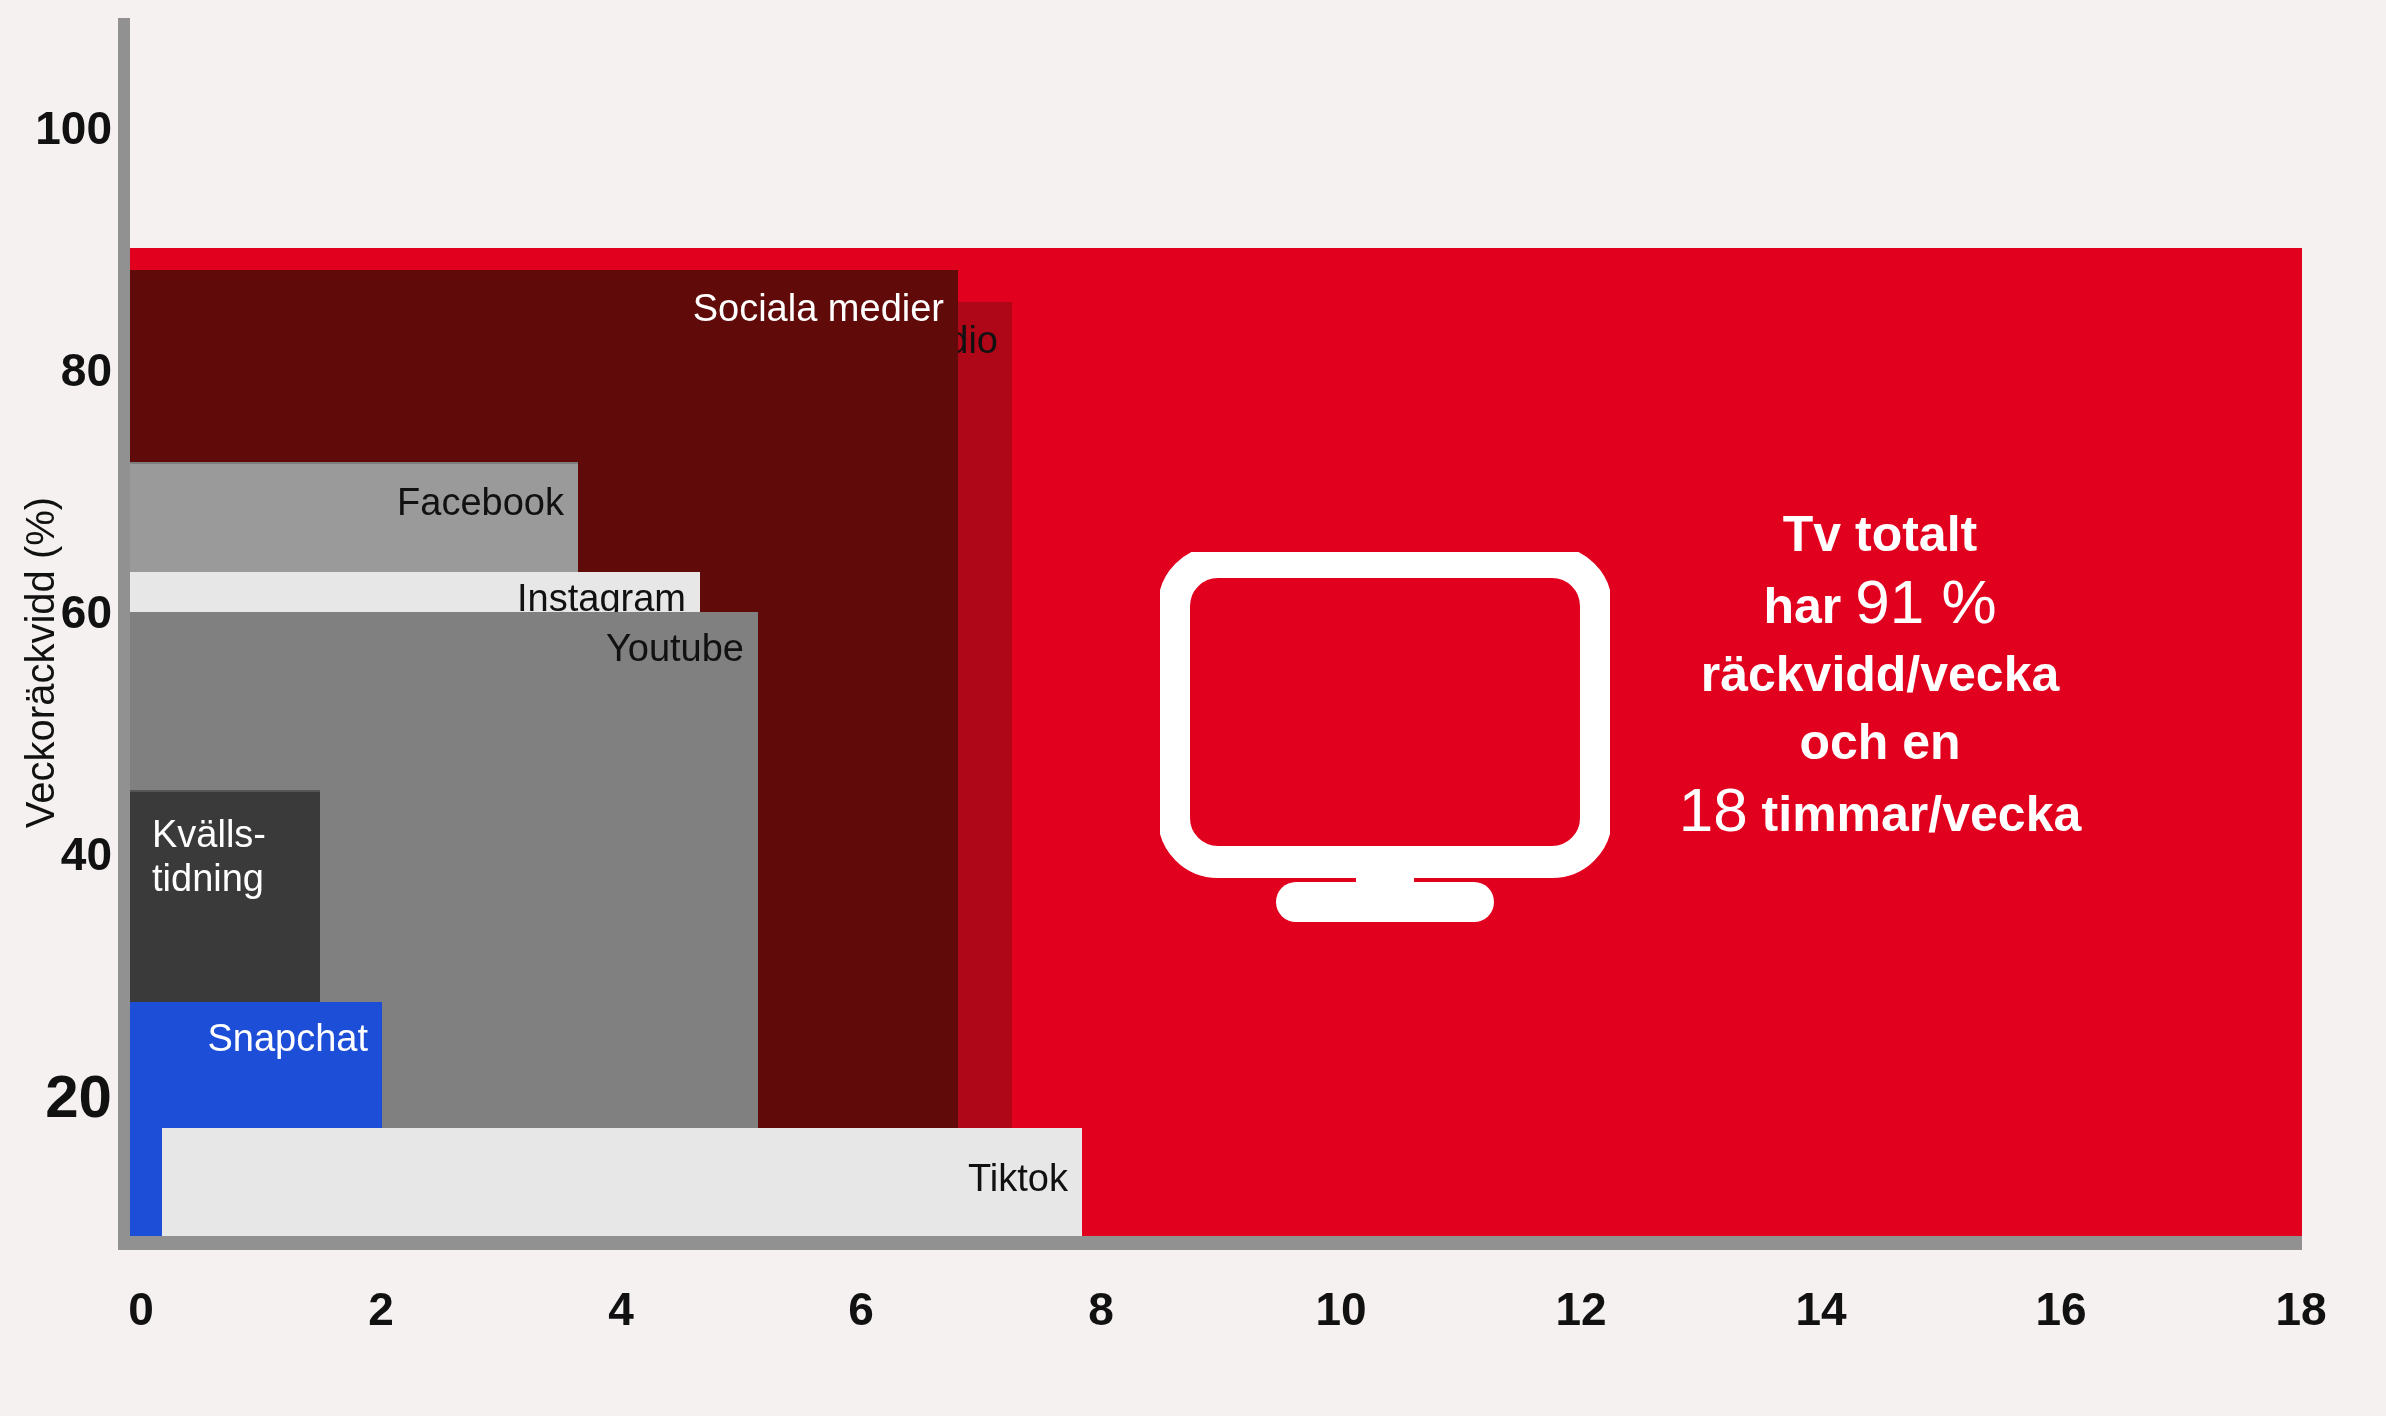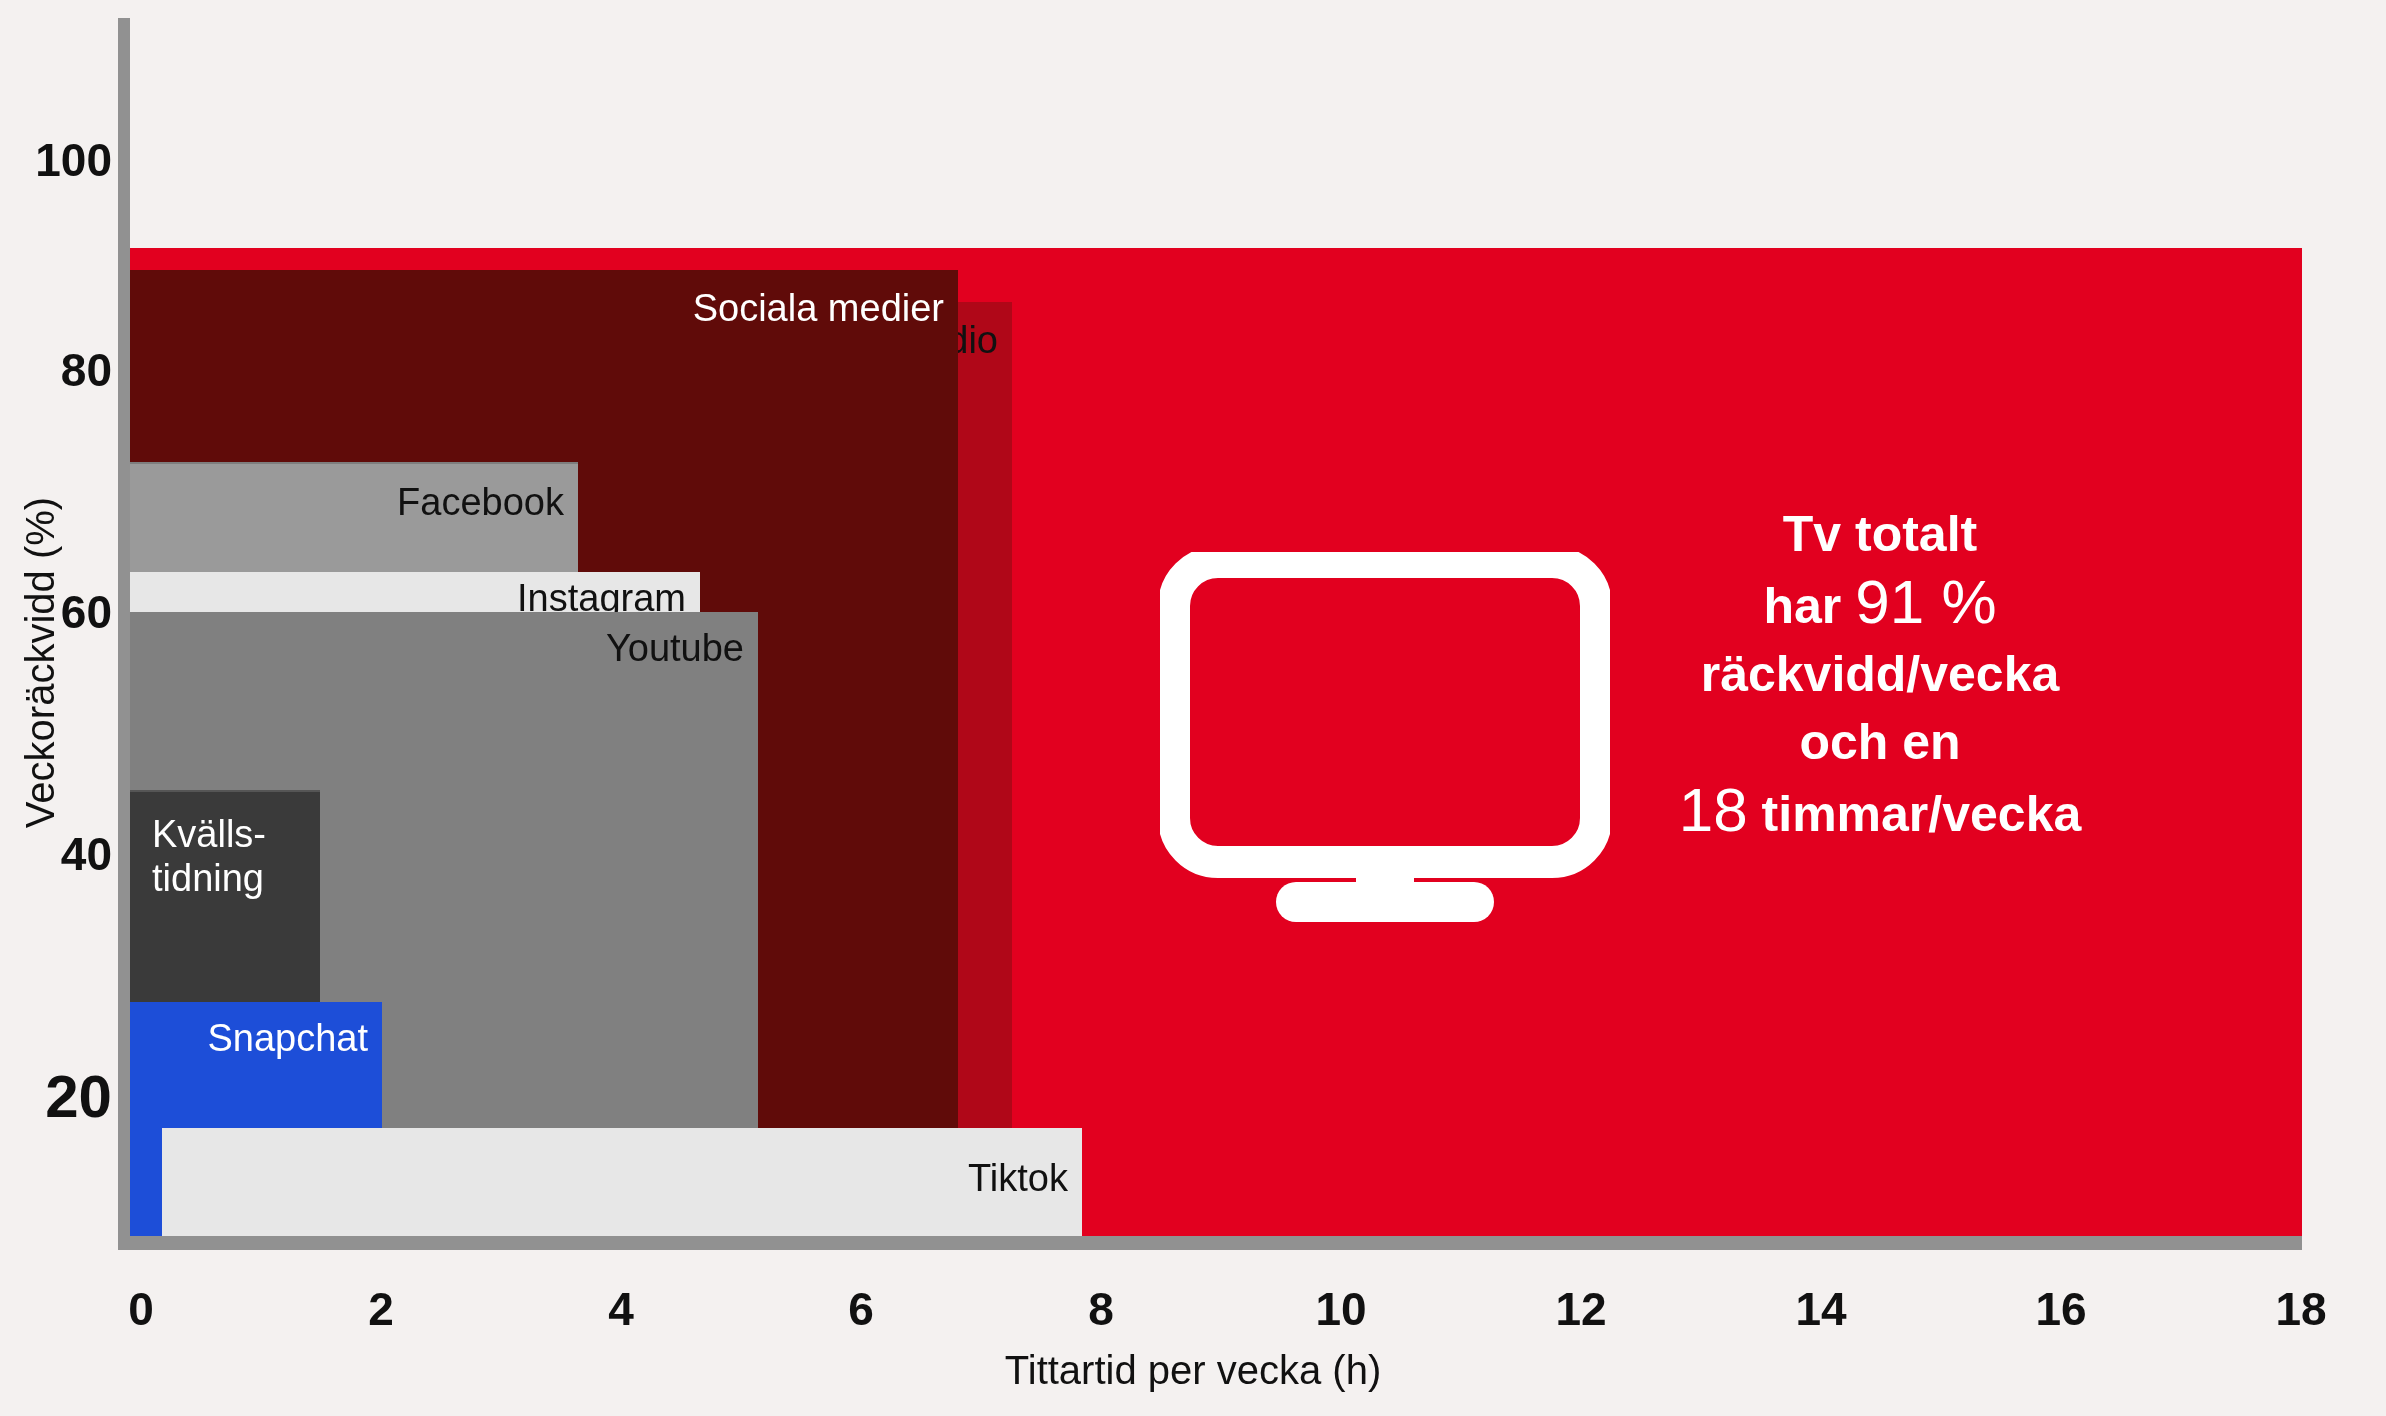--- a/index.html
+++ b/index.html
@@ -150,7 +150,7 @@
   <div class="y-axis"></div>
   <div class="x-axis"></div>
 
-  <div style="position:absolute;left:20px;top:128px;width:92px;text-align:right;transform:translateY(-50%);font-size:46px;font-weight:700;color:#111;margin-top:32px;">100</div>
+  <div style="position:absolute;left:20px;top:128px;width:92px;text-align:right;transform:translateY(-50%);font-size:46px;font-weight:700;color:#111;">100</div>
   <div style="position:absolute;left:20px;top:370px;width:92px;text-align:right;transform:translateY(-50%);font-size:46px;font-weight:700;color:#111;">80</div>
   <div style="position:absolute;left:20px;top:612px;width:92px;text-align:right;transform:translateY(-50%);font-size:46px;font-weight:700;color:#111;">60</div>
   <div style="position:absolute;left:20px;top:854px;width:92px;text-align:right;transform:translateY(-50%);font-size:46px;font-weight:700;color:#111;">40</div>

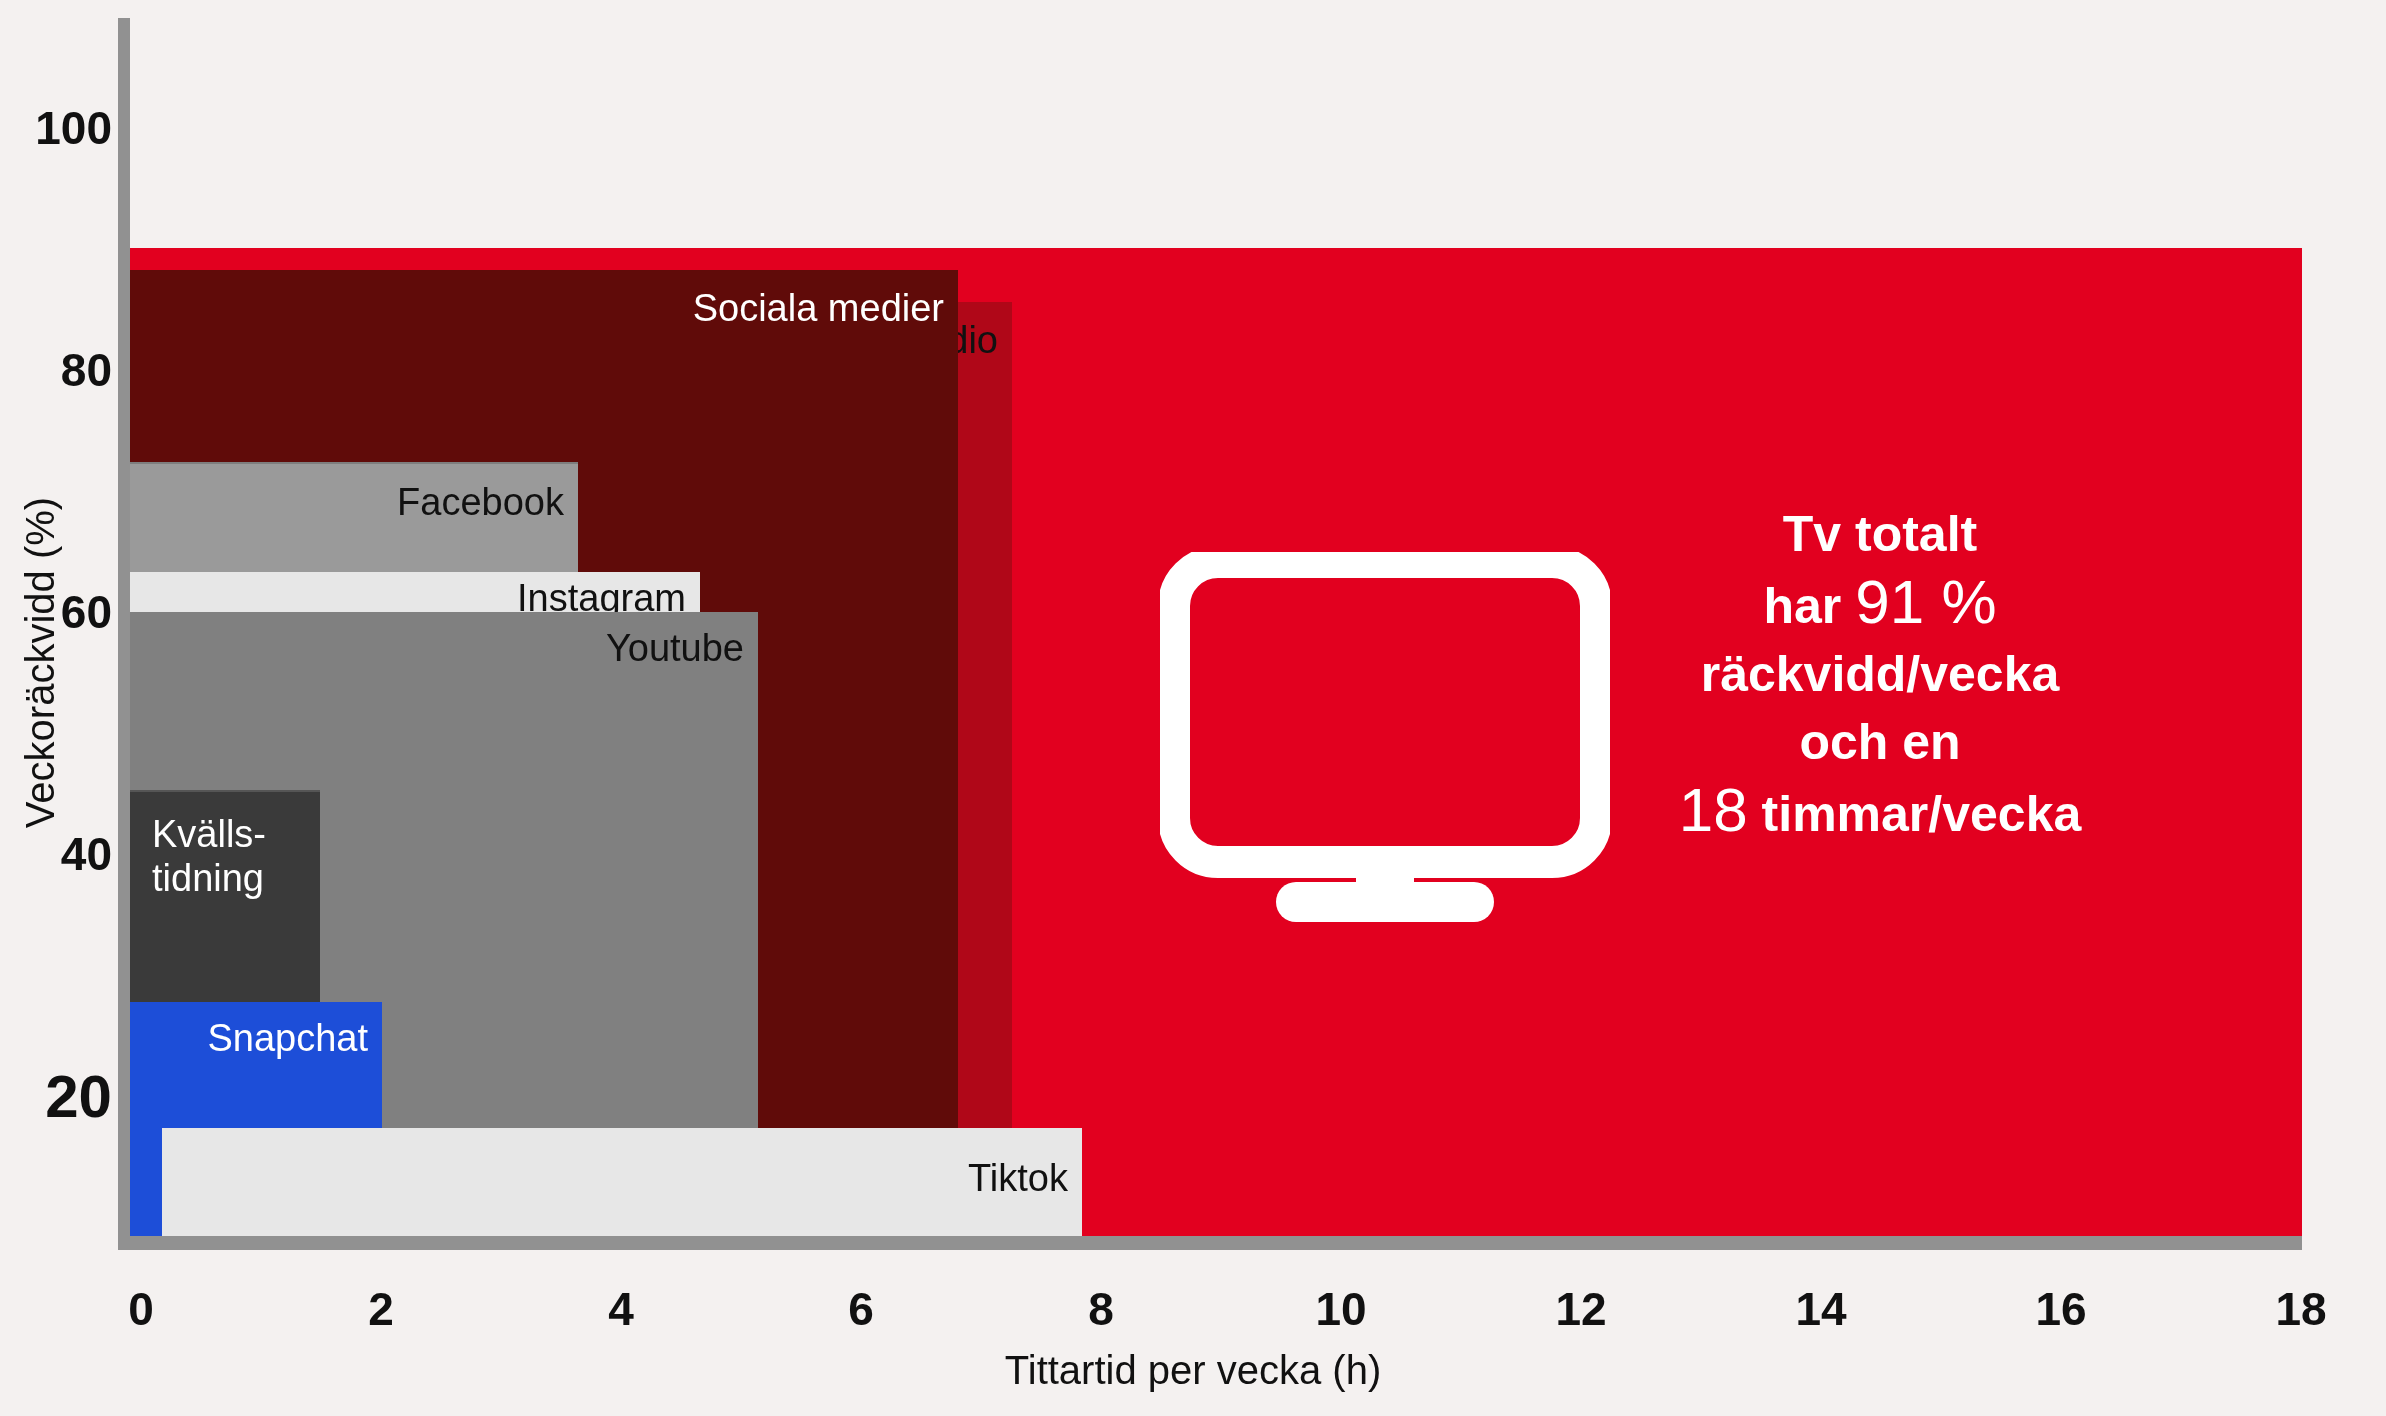--- a/index.html
+++ b/index.html
@@ -168,7 +168,6 @@
   <div class="xtick" style="left: 2301px;">18</div>
 
   <div class="y-axis-title">Veckoräckvidd (%)</div>
-  <div class="x-axis-title">Tittartid per vecka (h)</div>
 
 </div>
 

